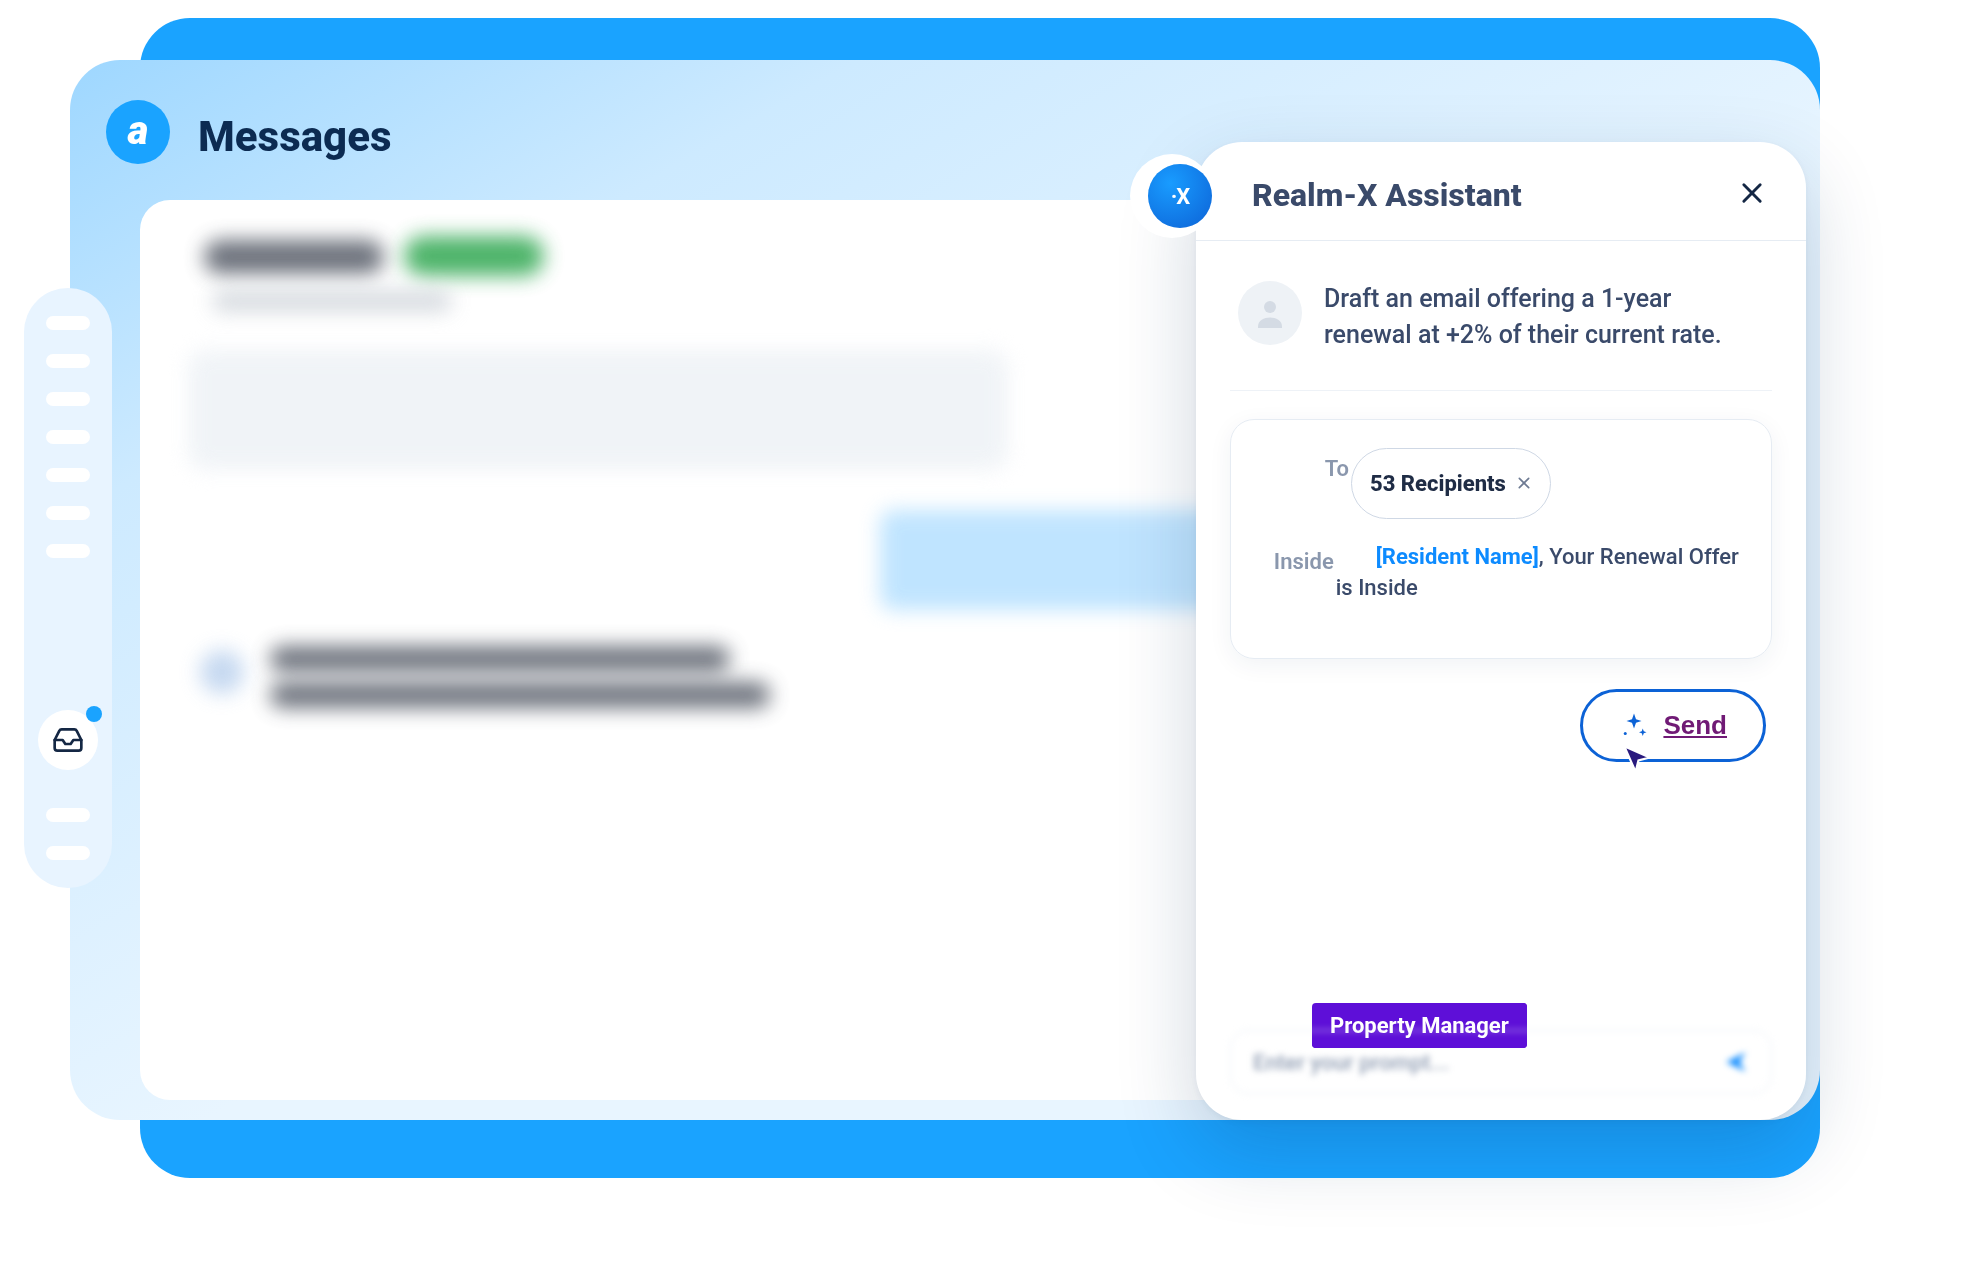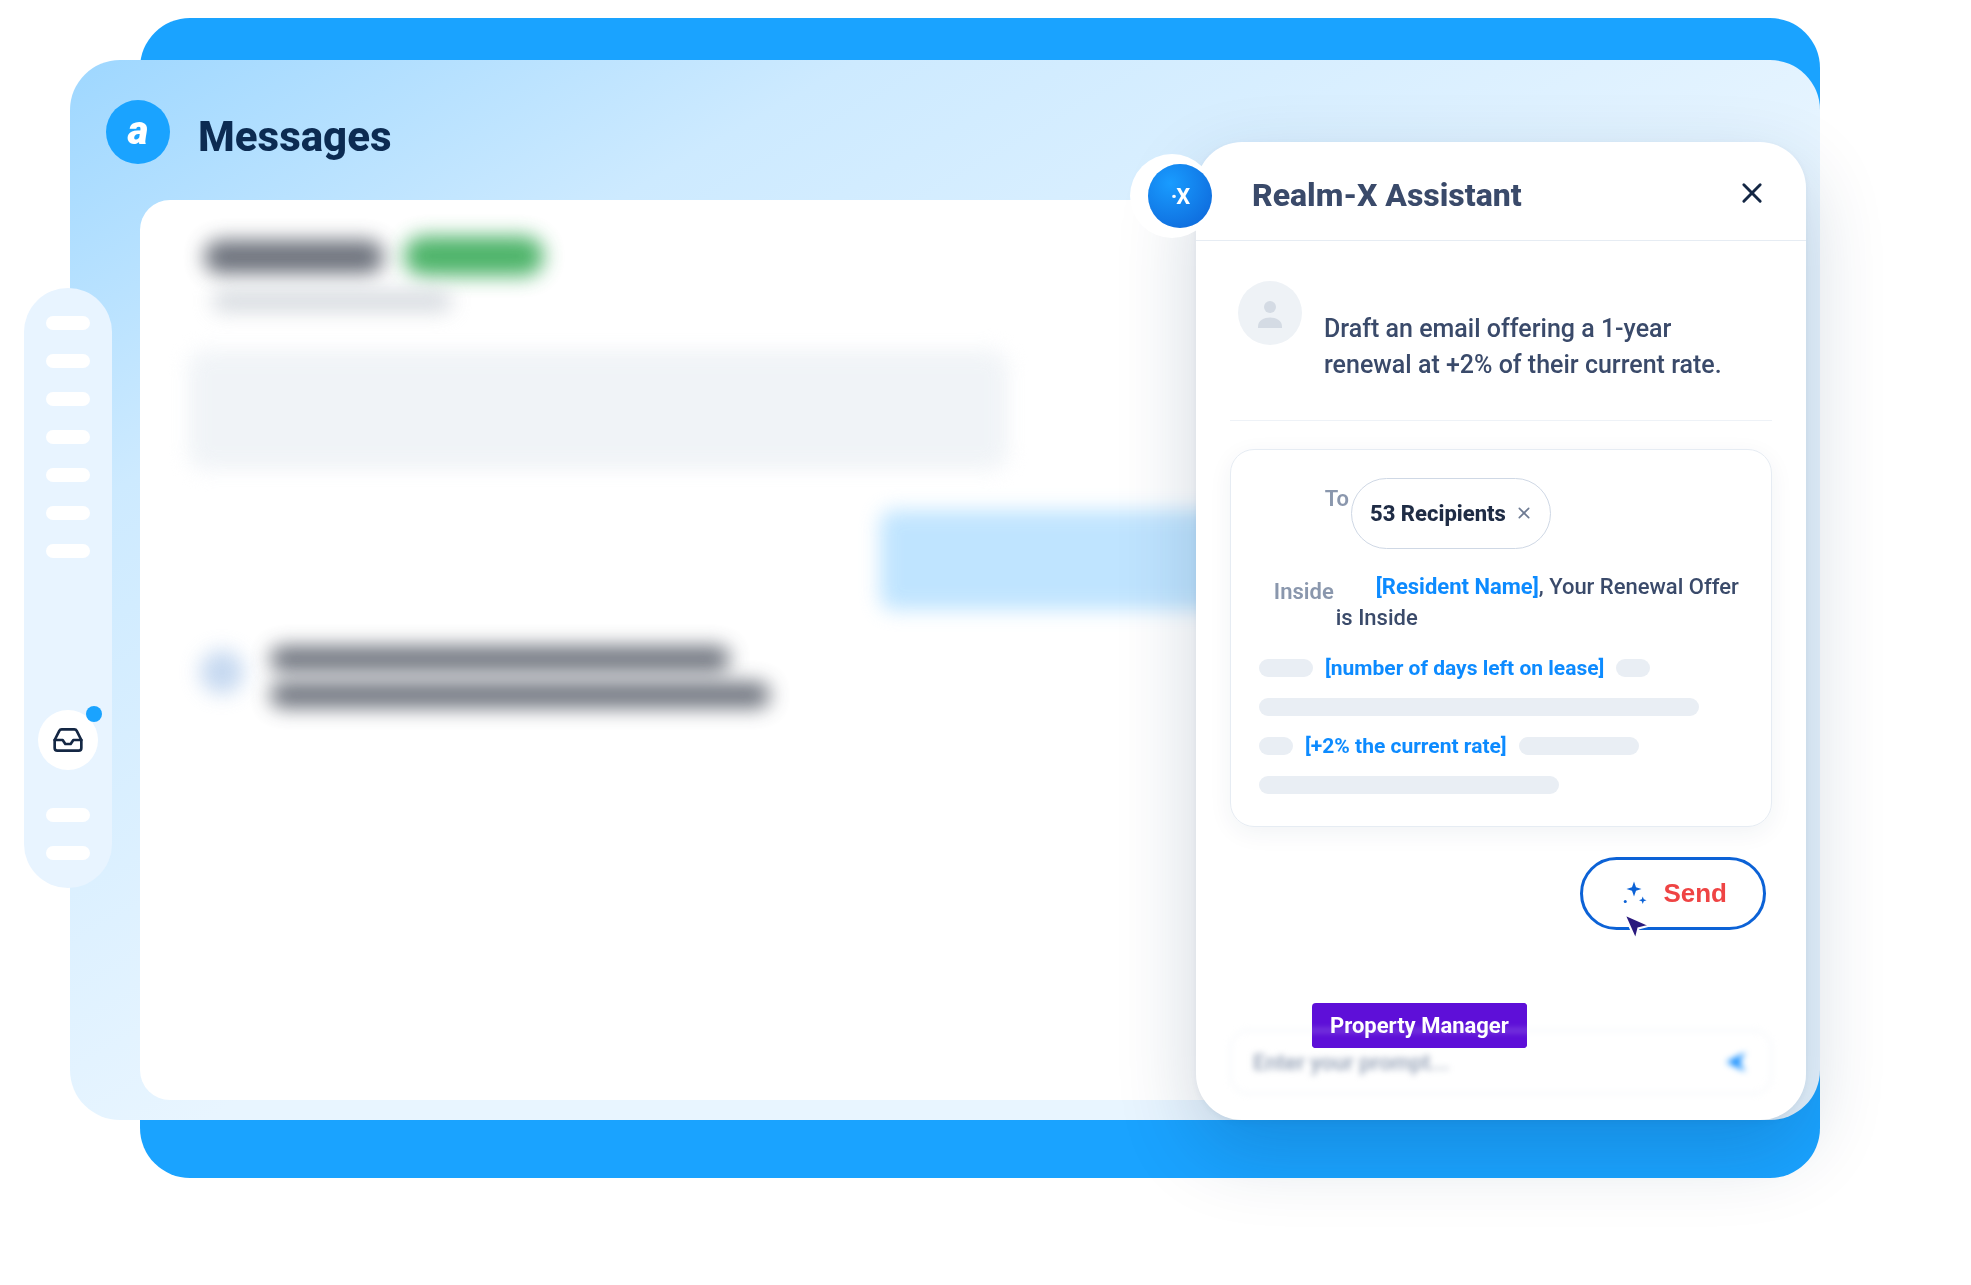--- a/index.html
+++ b/index.html
@@ -126,7 +126,7 @@
     width:64px; height:64px; border-radius:50%; background:#eef2f6;
     display:flex; align-items:center; justify-content:center; flex-shrink:0;
   }
-  .prompt-text { font-size:25px; line-height:1.45; color:#3a4a6a; font-weight:500; max-width:430px;margin-top:30px; }
+  .prompt-text { font-size:25px; line-height:1.45; color:#3a4a6a; font-weight:500; max-width:430px; }
 
   .compose-card {
     margin-top:28px;

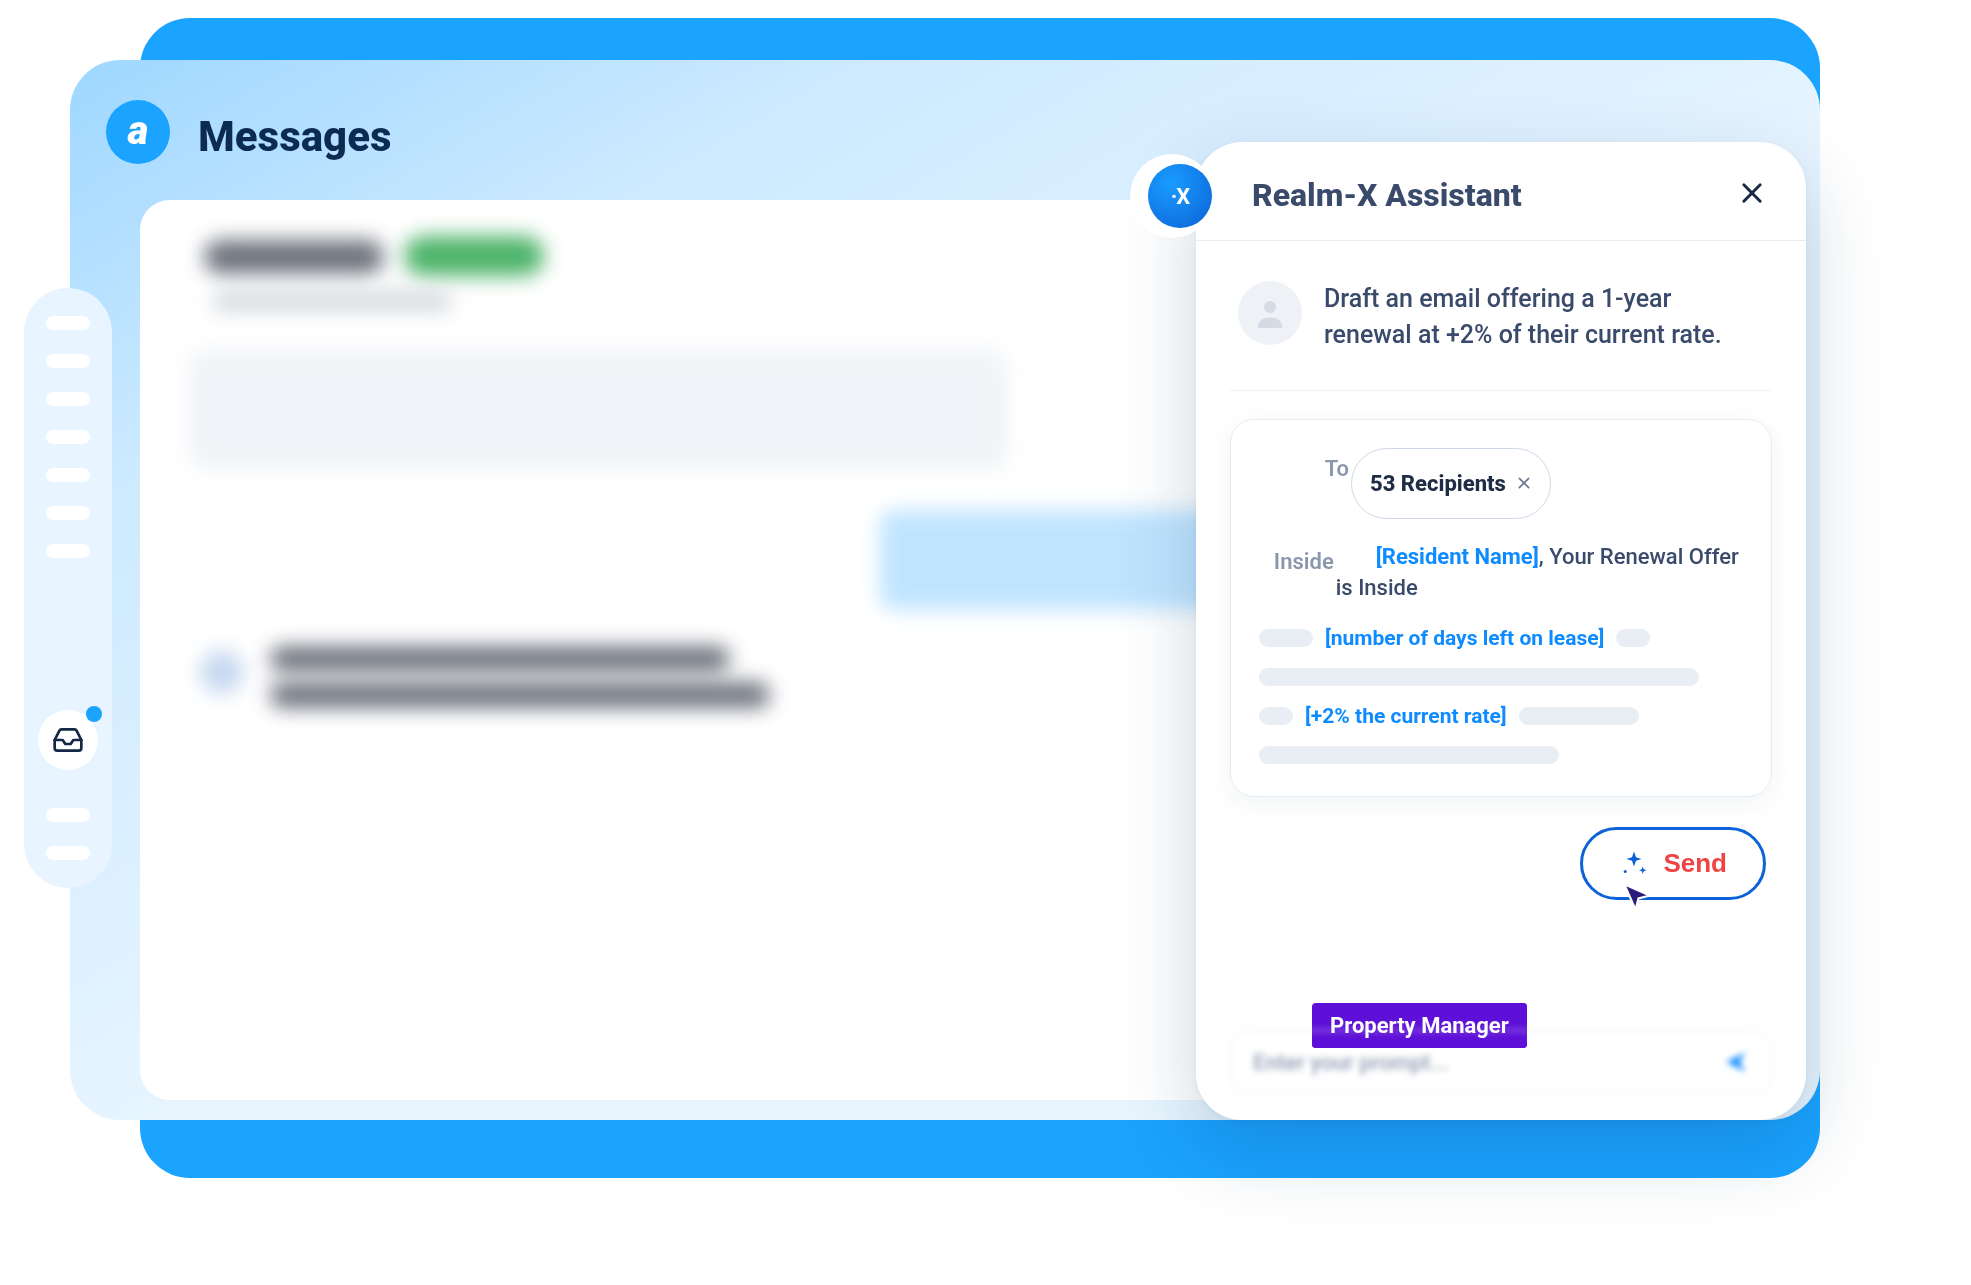--- a/index.html
+++ b/index.html
@@ -282,24 +282,6 @@
         </div>
       </div>
 
-      <div class="body-lines">
-        <div class="line">
-          <div class="grey-pill" style="width:54px;"></div>
-          <span class="token-box">[number of days left on lease]</span>
-          <div class="grey-pill" style="width:34px;"></div>
-        </div>
-        <div class="line">
-          <div class="grey-pill" style="width:100%; max-width:440px;"></div>
-        </div>
-        <div class="line">
-          <div class="grey-pill" style="width:34px;"></div>
-          <span class="token-box">[+2% the current rate]</span>
-          <div class="grey-pill" style="width:120px;"></div>
-        </div>
-        <div class="line">
-          <div class="grey-pill" style="width:300px;"></div>
-        </div>
-      </div>
     </div>
 
     <div class="send-row">

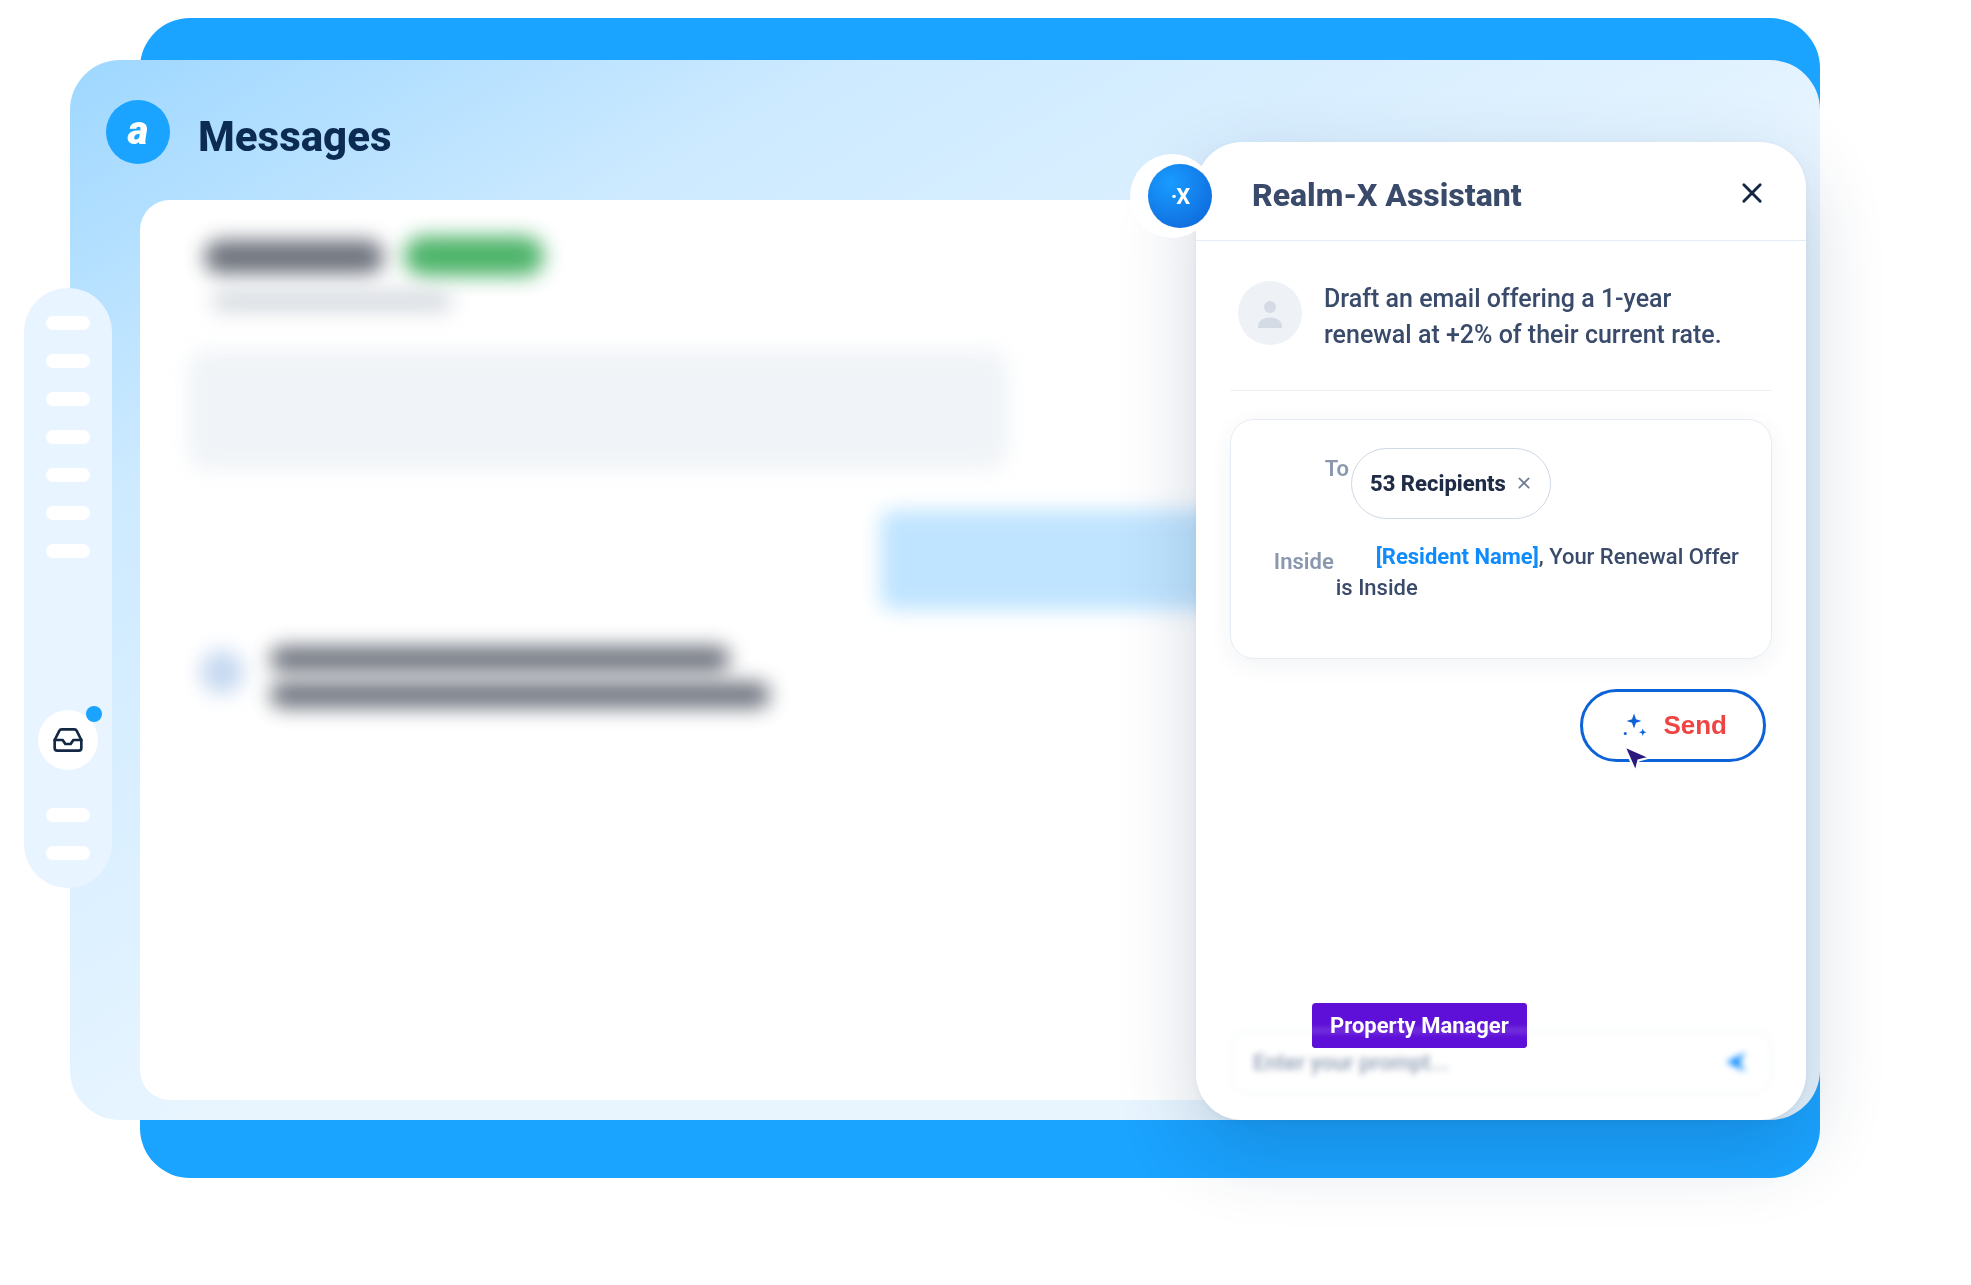--- a/index.html
+++ b/index.html
@@ -157,7 +157,7 @@
     display:inline-flex; align-items:center; gap:14px;
     border:3px solid #0c62d6; border-radius:999px;
     padding:18px 36px; background:#ffffff; cursor:pointer;
-    font-size:26px; font-weight:800; color:#ef4444;
+    font-size:26px; font-weight:800; color:#701a75;text-decoration:underline;
   }
   .sparkle-svg { width:30px; height:30px; }
 

